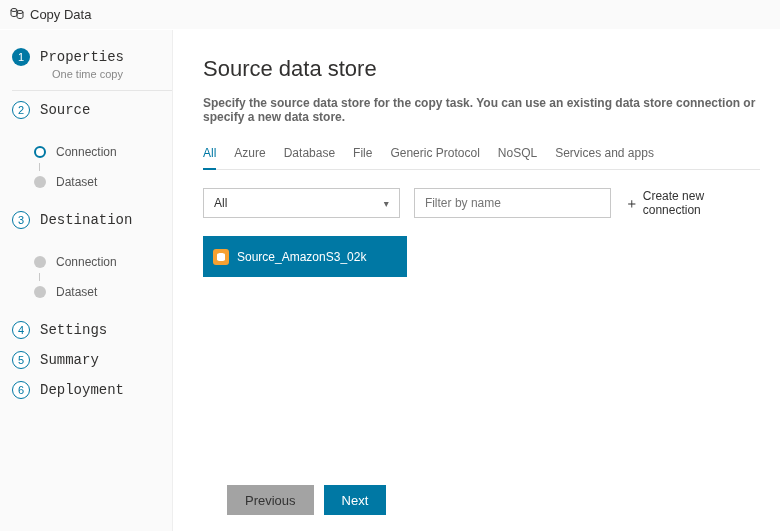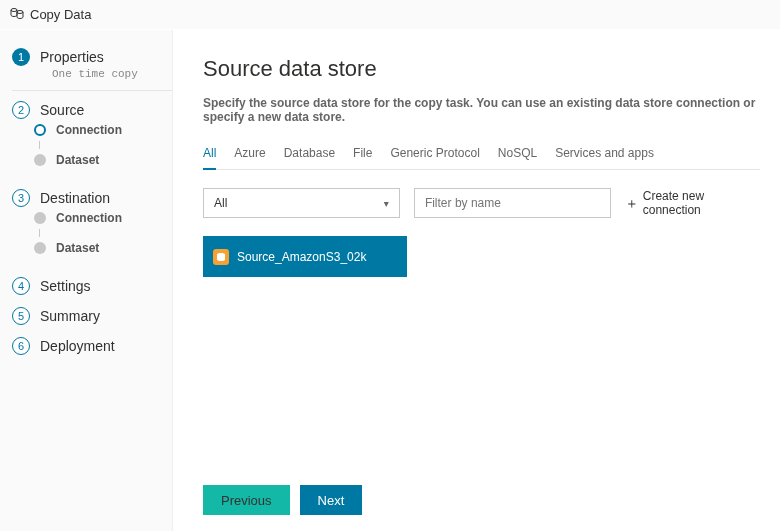--- a/index.html
+++ b/index.html
@@ -14,7 +14,7 @@
   .circ { width: 18px; height: 18px; border-radius: 50%; display: flex; align-items: center; justify-content: center; font-size: 11px; margin-right: 10px; flex-shrink: 0; }
   .circ.fill { background: #0078A4; color: #fff; }
   .circ.line { border: 1.5px solid #0078A4; color: #0078A4; background: #fff; }
-  .step-title { font-size: 14px; color: #323130; }
+  .step-title { font-size: 14px; color: #323130; font-family: Liberation Mono, monospace; }
   .step-sub { font-size: 11px; color: #888; margin-left: 40px; margin-top: 2px; font-family: Liberation Mono, monospace; }
   .sub-items { margin: 0 0 6px 18px; font-weight: bold; }
   .sub-item { display: flex; align-items: center; padding: 4px 0; font-size: 12px; color: #555; }

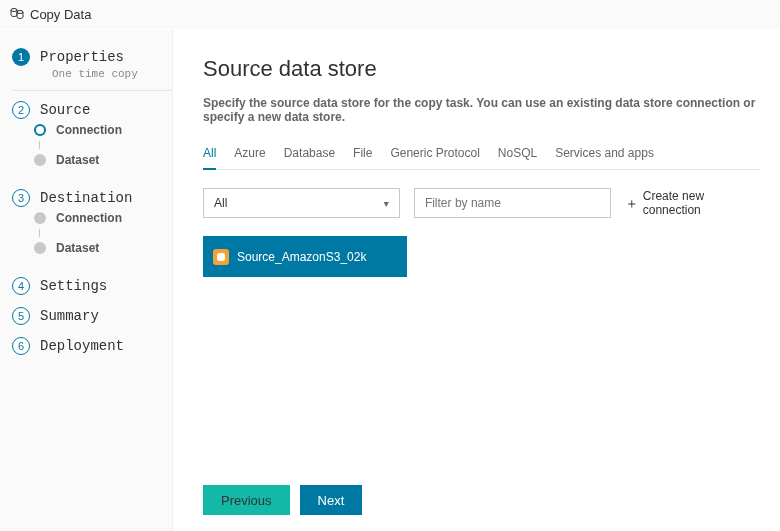--- a/index.html
+++ b/index.html
@@ -15,7 +15,7 @@
   .circ.fill { background: #0078A4; color: #fff; }
   .circ.line { border: 1.5px solid #0078A4; color: #0078A4; background: #fff; }
   .step-title { font-size: 14px; color: #323130; font-family: Liberation Mono, monospace; }
-  .step-sub { font-size: 11px; color: #888; margin-left: 40px; margin-top: 2px; font-family: Liberation Mono, monospace; }
+  .step-sub { font-size: 11px; color: #888; margin-left: 40px; margin-top: 2px; }
   .sub-items { margin: 0 0 6px 18px; font-weight: bold; }
   .sub-item { display: flex; align-items: center; padding: 4px 0; font-size: 12px; color: #555; }
   .dot { width: 12px; height: 12px; border-radius: 50%; margin-right: 10px; margin-left: 4px; flex-shrink: 0; }

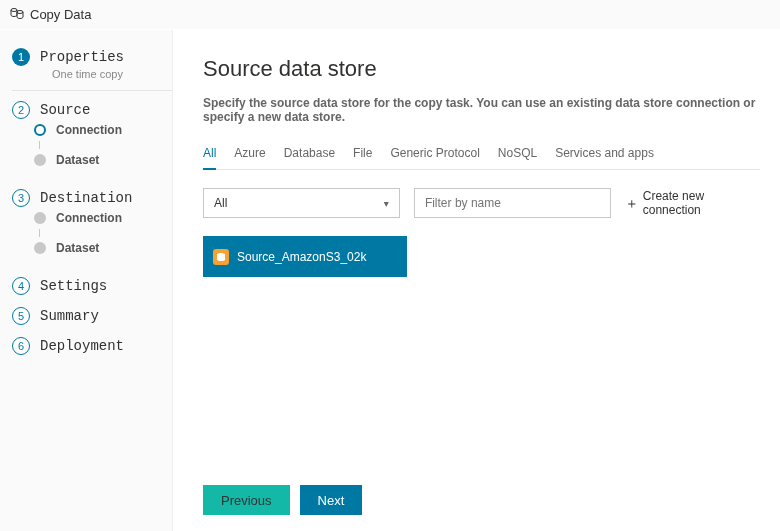--- a/index.html
+++ b/index.html
@@ -16,7 +16,7 @@
   .circ.line { border: 1.5px solid #0078A4; color: #0078A4; background: #fff; }
   .step-title { font-size: 14px; color: #323130; font-family: Liberation Mono, monospace; }
   .step-sub { font-size: 11px; color: #888; margin-left: 40px; margin-top: 2px; }
-  .sub-items { margin: 0 0 6px 18px; font-weight: bold; }
+  .sub-items { margin: 22px 0 6px 18px; }
   .sub-item { display: flex; align-items: center; padding: 4px 0; font-size: 12px; color: #555; }
   .dot { width: 12px; height: 12px; border-radius: 50%; margin-right: 10px; margin-left: 4px; flex-shrink: 0; }
   .dot.active { border: 2px solid #0078A4; background: #fff; }

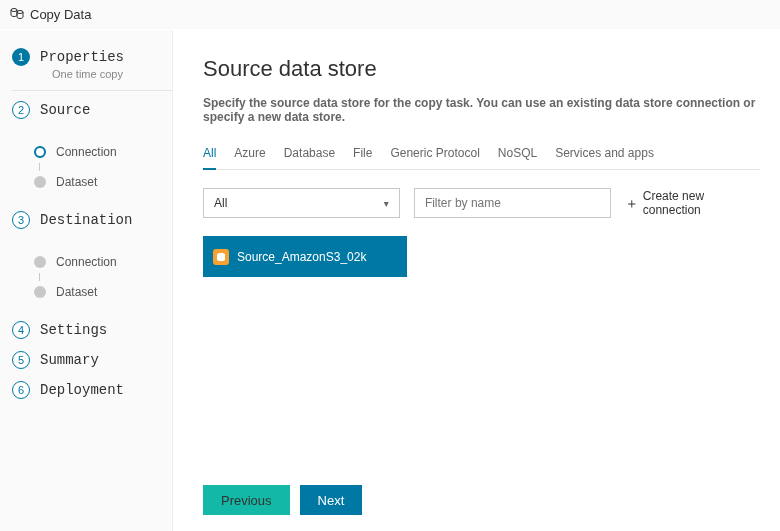--- a/index.html
+++ b/index.html
@@ -38,7 +38,7 @@
   .card-icon svg { width:10px; height:10px; }
   .footer { position: absolute; bottom: 0; left: 0; right: 0; padding: 0 0 16px 30px; display: flex; gap: 10px; }
   .btn { height: 30px; padding: 0 18px; font-size: 13px; border: none; cursor: pointer; }
-  .btn.sec { background: #14b8a6; color: #333; }
+  .btn.sec { background: #a3a3a3; color: #333; margin-left: 24px; }
   .btn.pri { background: #0078A4; color: #fff; }
   .chev { font-size: 10px; color: #666; }
   .plus { font-size: 14px; line-height: 1; }

